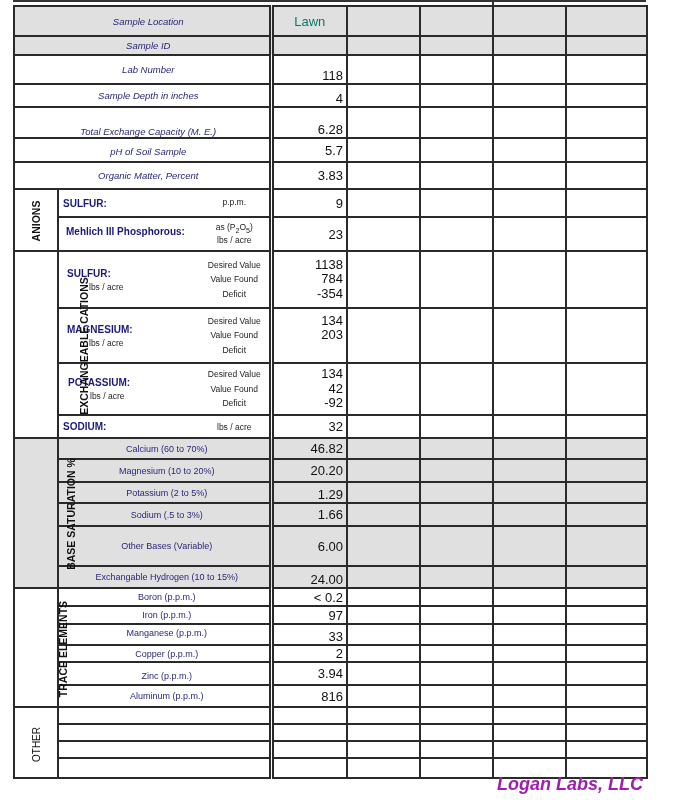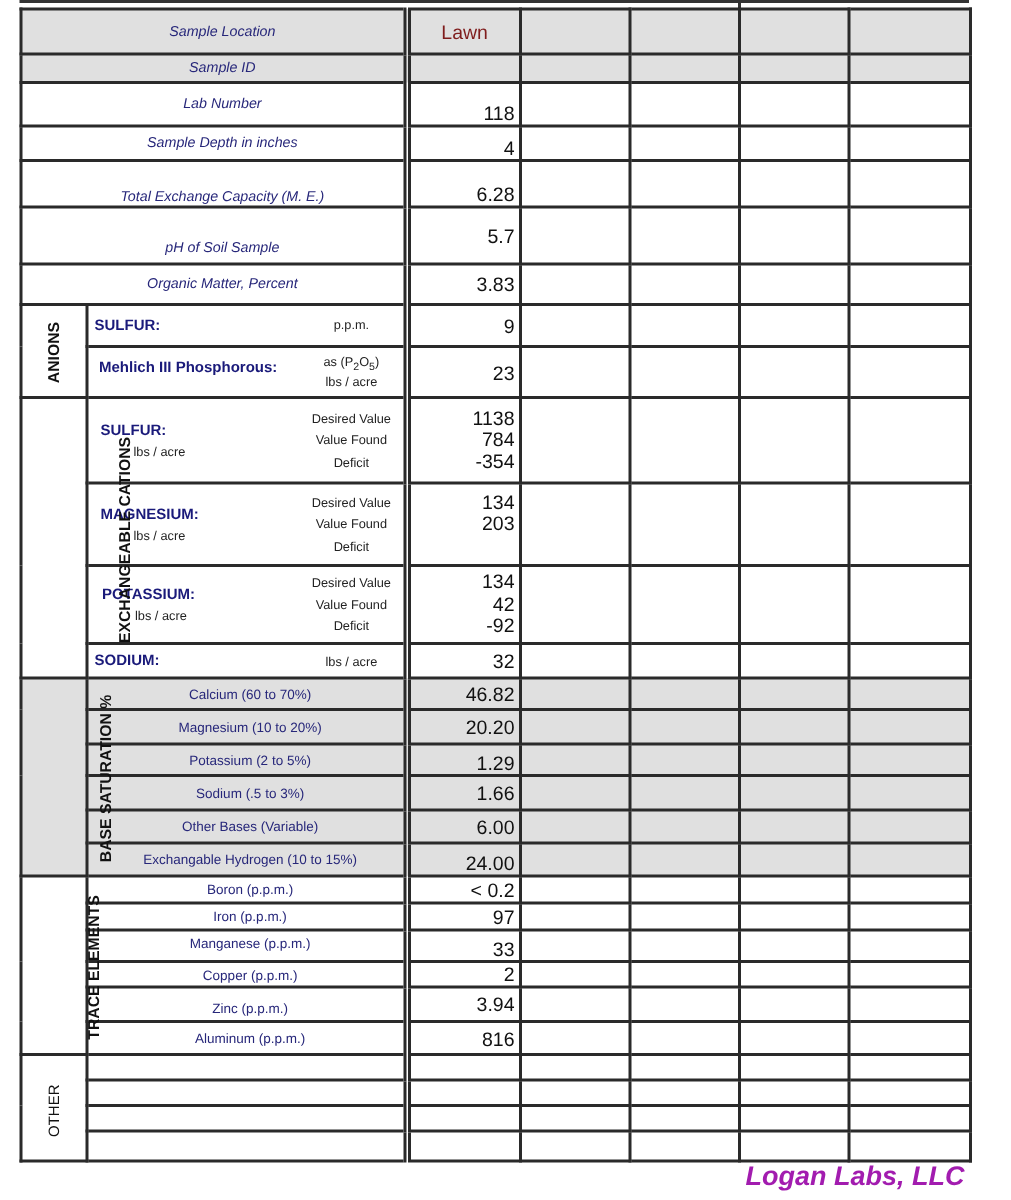--- a/index.html
+++ b/index.html
@@ -12,7 +12,7 @@
   td.dbl{border-right:5px double #2a2a2a !important;text-align:center;}
   .lbl{font-style:italic;font-size:9.5px;color:#27277a;padding-left:13px !important;}
   .val{text-align:right;font-size:13px;color:#111;padding-right:3px !important;}
-  .valc{text-align:center;font-size:13px;color:#7f1d1d;}
+  .valc{text-align:center;font-size:13px;color:#0f766e;}
   .sect{text-align:center;background:#fff !important;}
   .vtext{display:inline-block;transform:rotate(-90deg);white-space:nowrap;font-weight:bold;font-size:10.5px;color:#111;}
   .nm{font-weight:bold;color:#1a1a7a;font-size:10px;}

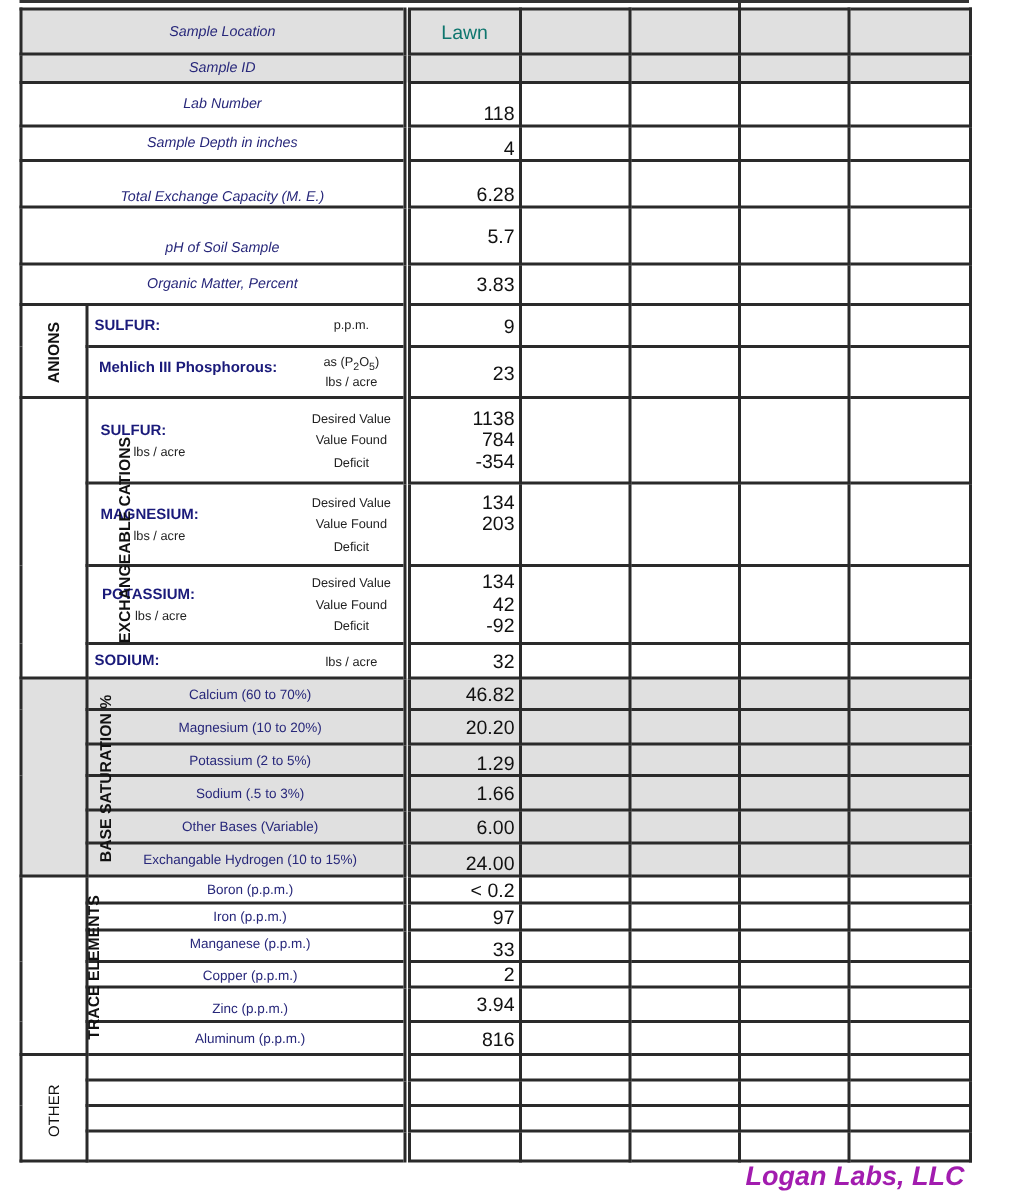--- a/index.html
+++ b/index.html
@@ -80,7 +80,7 @@
         <td></td>
         <td></td>
   </tr>
-  <tr style="height:38px">
+  <tr style="height:24px">
     <td colspan="3" class="lbl dbl" style="vertical-align:bottom;padding-bottom:4px">pH of Soil Sample</td>
     <td class="val">5.7</td>
     <td></td>

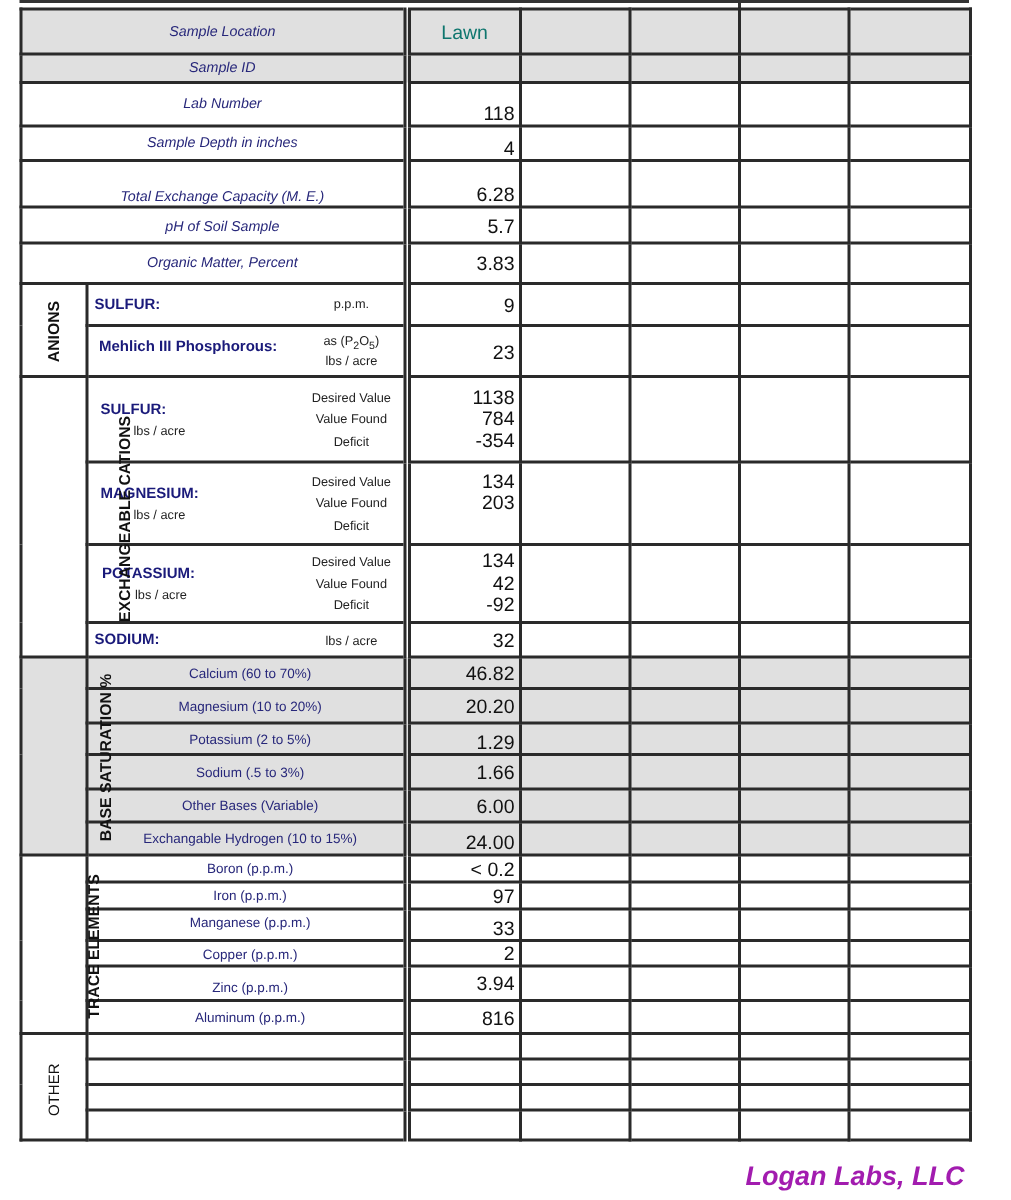--- a/index.html
+++ b/index.html
@@ -224,7 +224,7 @@
         <td></td>
         <td></td>
   </tr>
-  <tr class="gray" style="height:22px">
+  <tr class="gray" style="height:40px">
     <td colspan="2" class="bl dbl">Other Bases (Variable)</td>
     <td class="val">6.00</td>
     <td></td>

